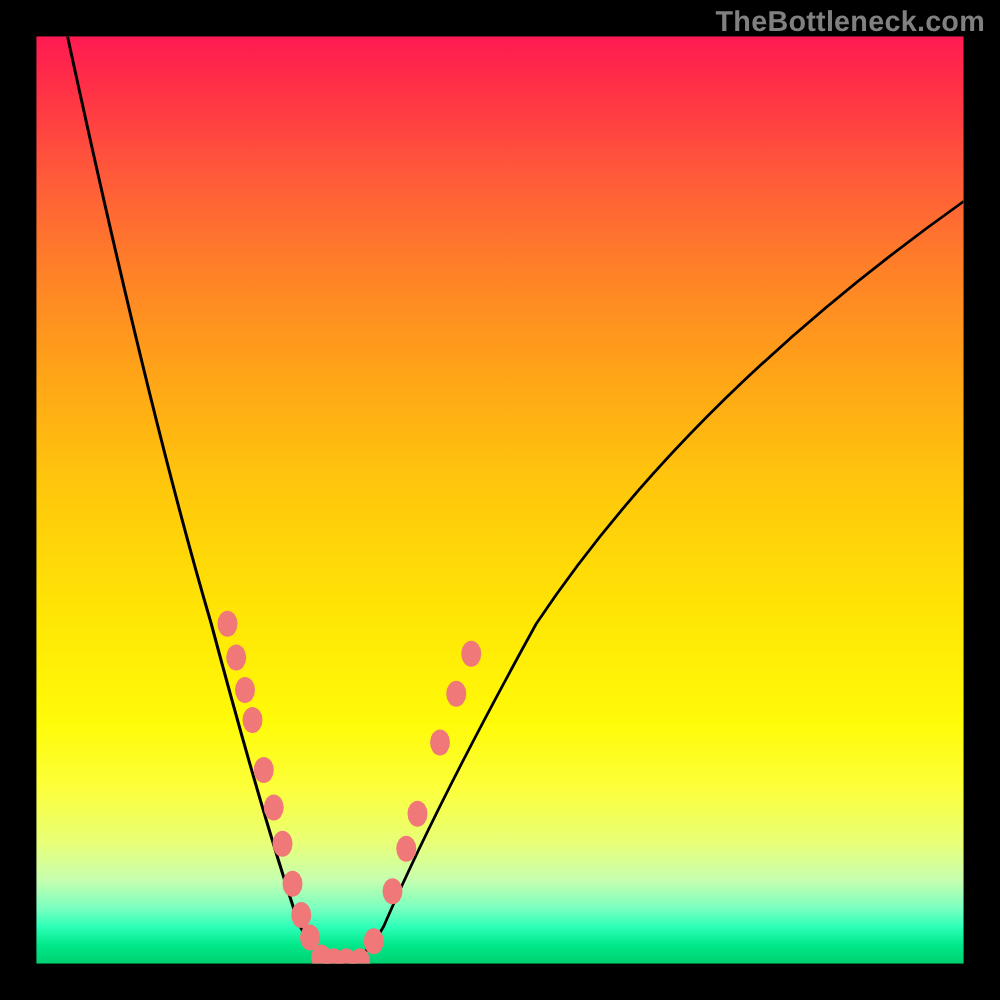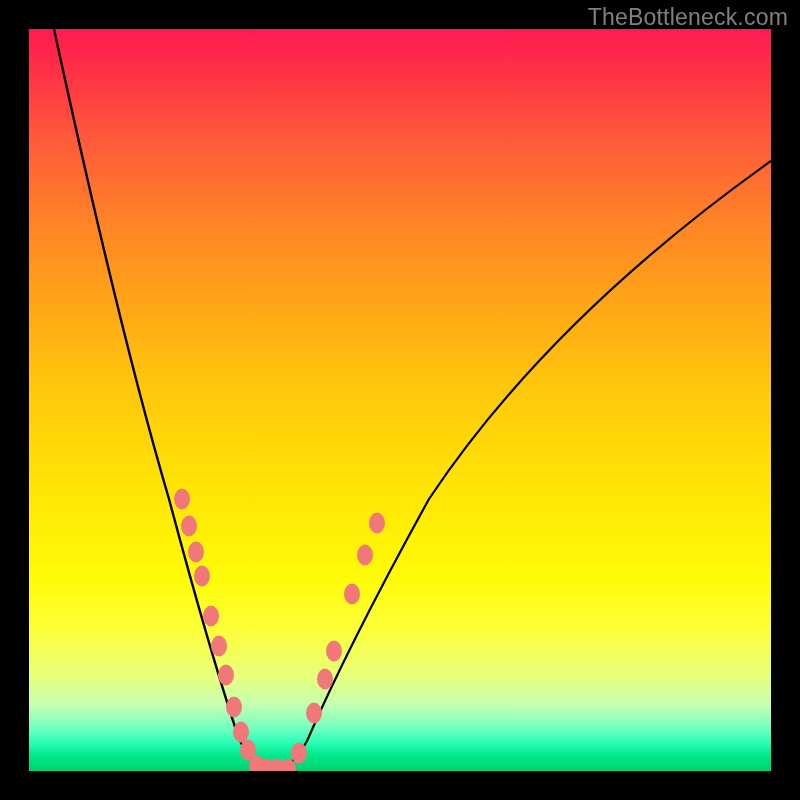--- a/index.html
+++ b/index.html
@@ -51,7 +51,7 @@
     color: #808080;
     font-size: 23px;
     letter-spacing: 0.2px;
-    font-weight: 400;
+    font-weight: 700;
     margin-left: 35px;
   }
 </style>

